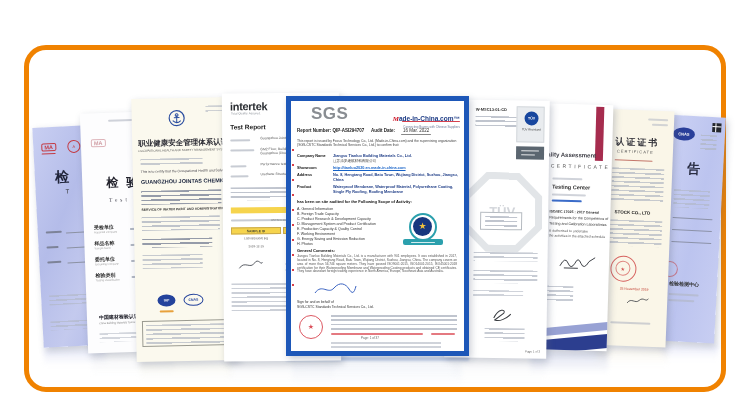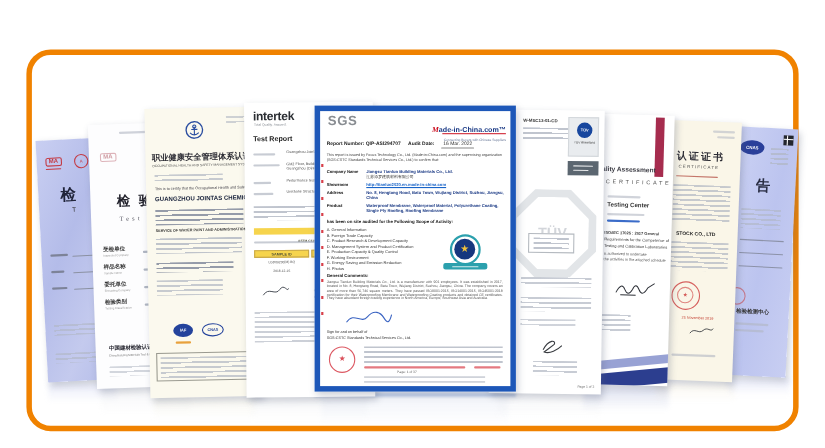--- a/index.html
+++ b/index.html
@@ -129,7 +129,7 @@
   </div>
 
   <div class="cert" style="left:286px;top:96px;width:183px;height:260px;z-index:9;border:5px solid #1d57b8;background:#fff">
-    <div class="t" style="left:7px;top:3px;font-size:12px;font-weight:bold;letter-spacing:.5px;color:#898d92">SGS</div>
+    <div class="t" style="left:20px;top:3px;font-size:17px;font-weight:bold;letter-spacing:.5px;color:#898d92">SGS</div>
     <div class="t" style="right:4px;top:6px;text-align:right">
       <span style="font:italic bold 7px 'Liberation Serif',serif;color:#cc1122">M</span><span style="font-weight:bold;font-size:6.5px;color:#1b3a85">ade-in-China.com™</span>
       <div style="font-size:3px;color:#6b7a99;margin-top:1px">Connecting Buyers with Chinese Suppliers</div>

